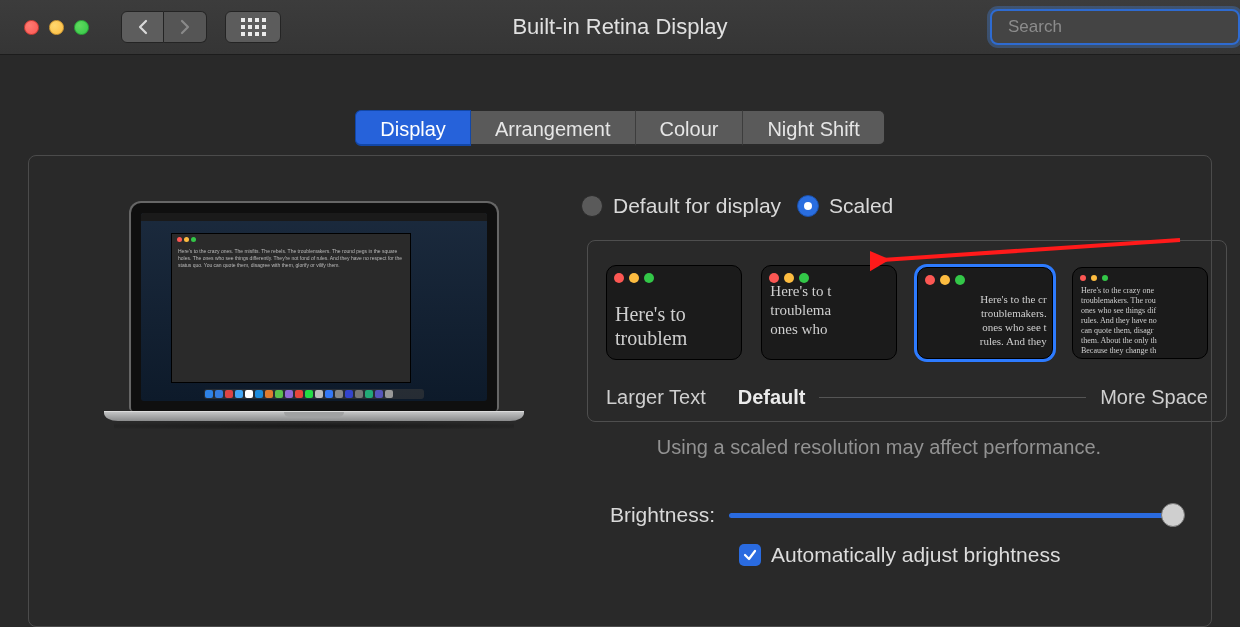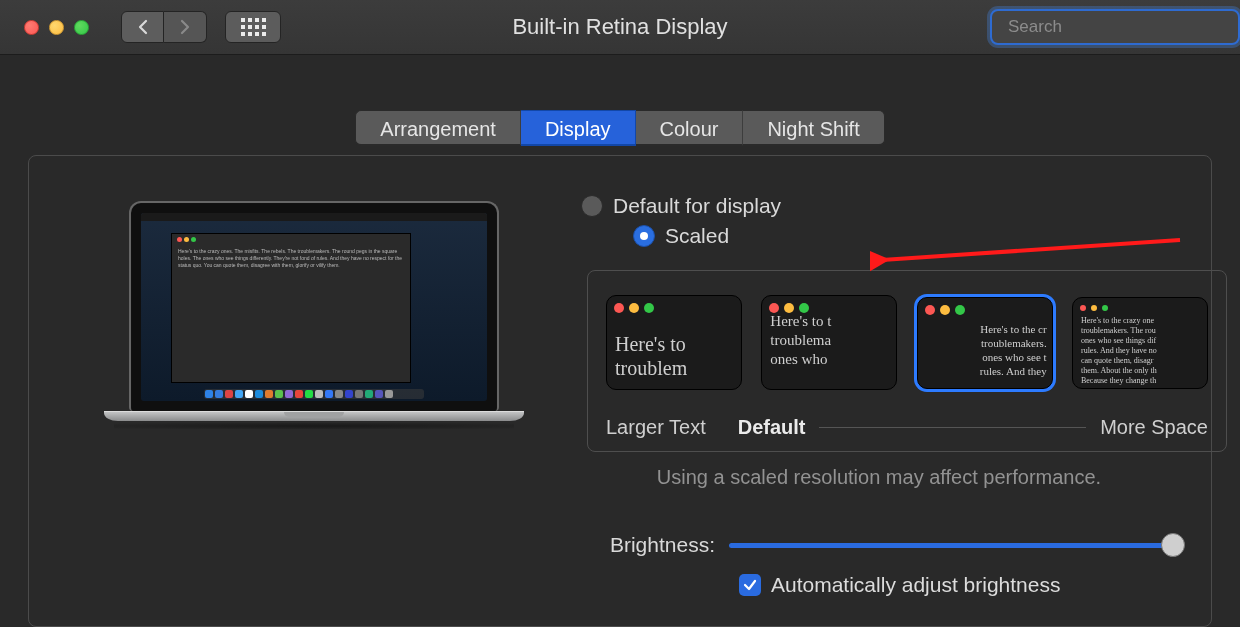--- a/index.html
+++ b/index.html
@@ -324,8 +324,8 @@
 </div>
 
 <div class="tabs">
+  <div class="tab active">Display</div>
   <div class="tab">Arrangement</div>
-  <div class="tab active">Display</div>
   <div class="tab">Colour</div>
   <div class="tab">Night Shift</div>
 </div>

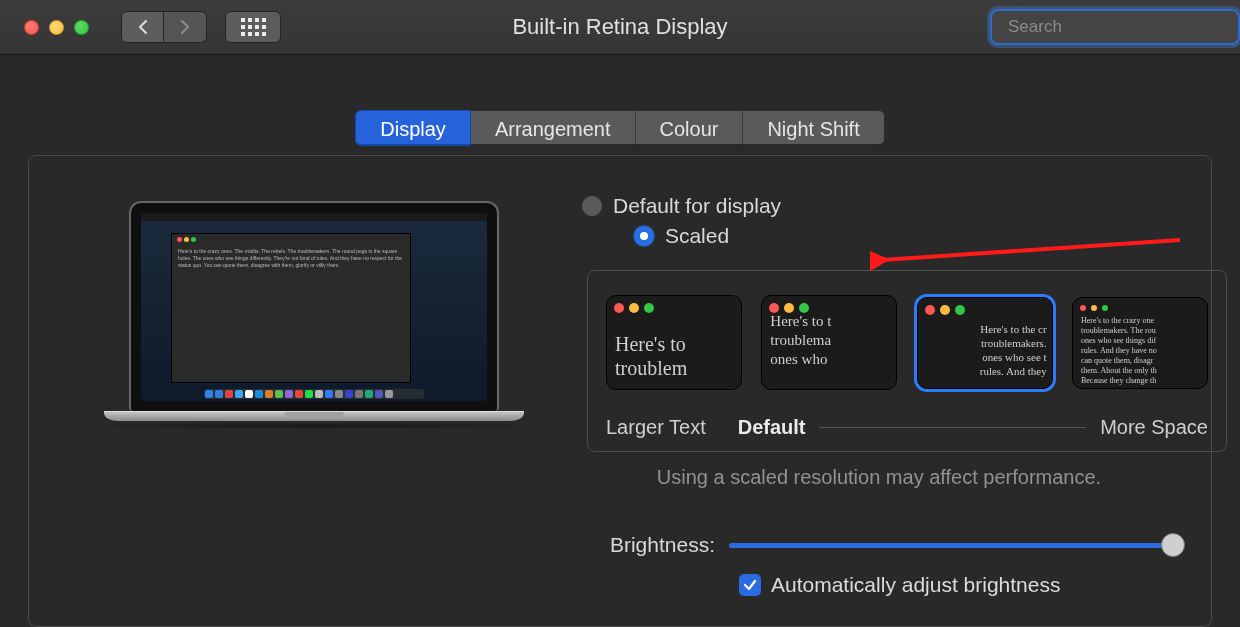--- a/index.html
+++ b/index.html
@@ -186,7 +186,7 @@
     padding-right: 14px;
     padding-top: 0;
   }
-  .radio-group { display: flex; flex-direction: column; gap: 6px; align-items: center; }
+  .radio-group { display: flex; gap: 16px; align-items: center; }
   .radio-line { display: flex; align-items: center; gap: 10px; font-size: 21px; color: #d9d9d9; }
   .radio-outer {
     width: 22px; height: 22px; border-radius: 50%;

